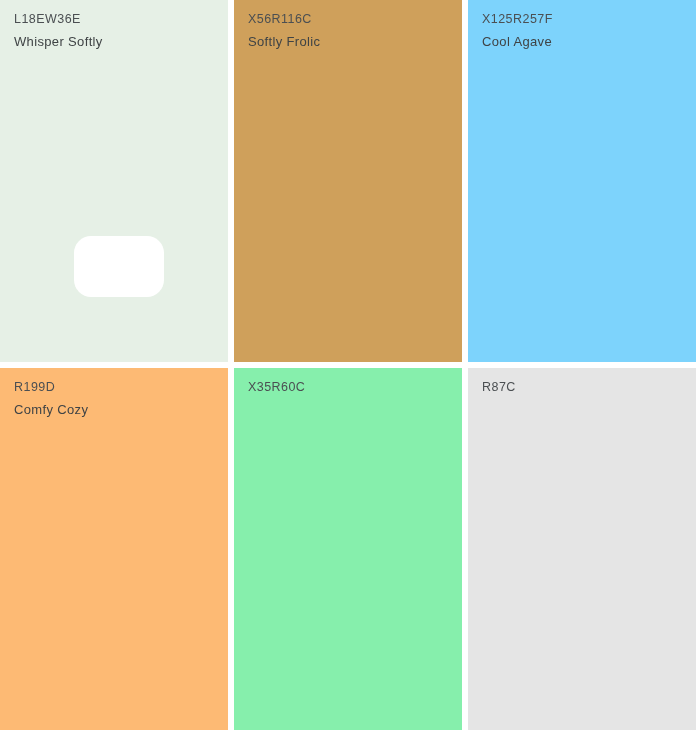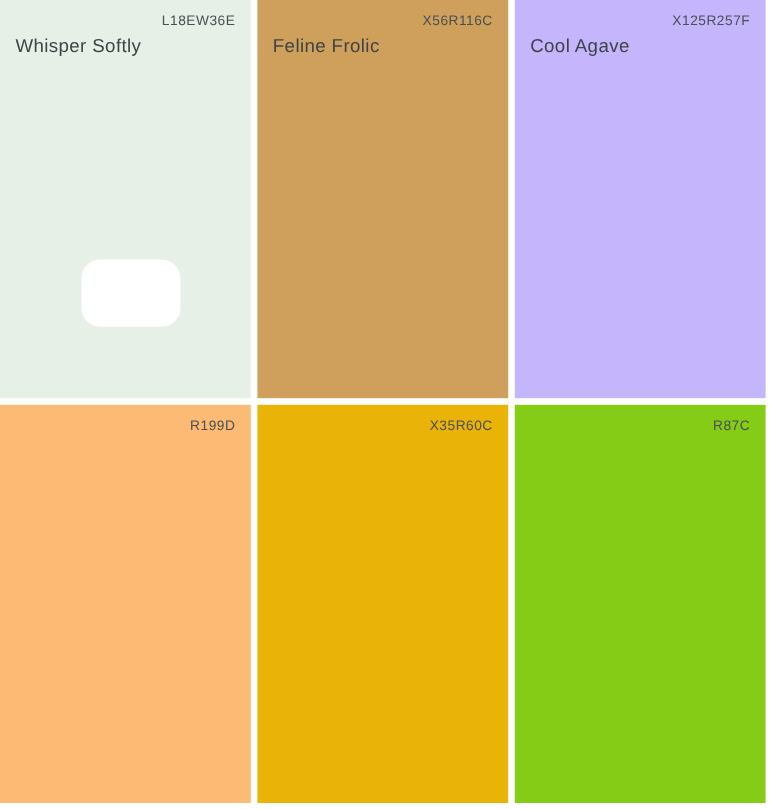--- a/index.html
+++ b/index.html
@@ -43,7 +43,7 @@
 
   .code-row {
     display: flex;
-    justify-content: flex-end;
+    justify-content: flex-start;
     align-items: baseline;
     height: 17px;
     line-height: 17px;

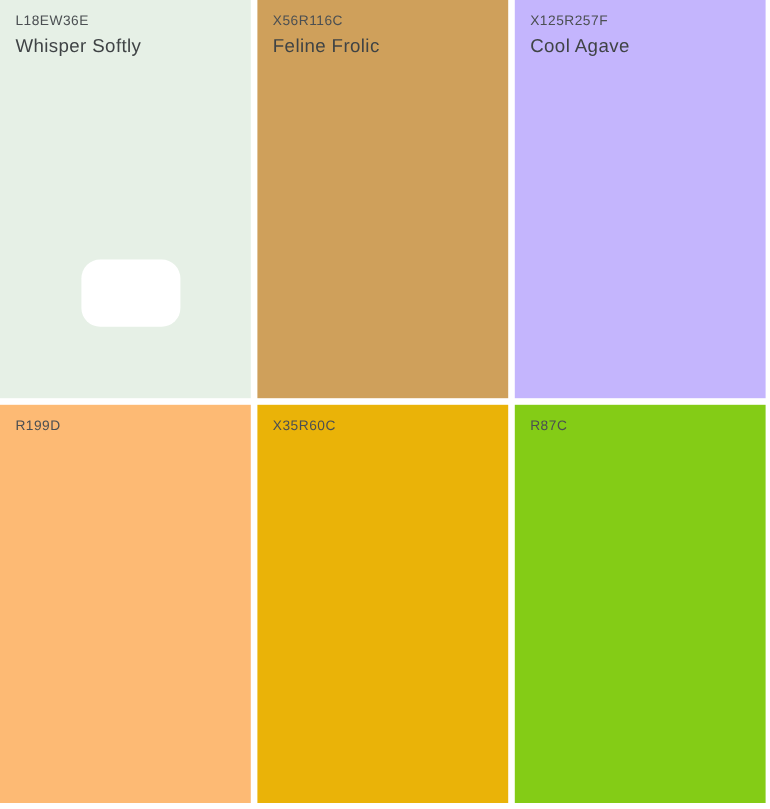--- a/index.html
+++ b/index.html
@@ -102,7 +102,7 @@
 
   </div>
 
-  <div class="swatch-card" style="background: #c4b5fd;">
+  <div class="swatch-card" style="background: #7dd3fc;">
     <div class="swatch-header">
       <div class="code-row">
         <span class="code-left">X125</span>

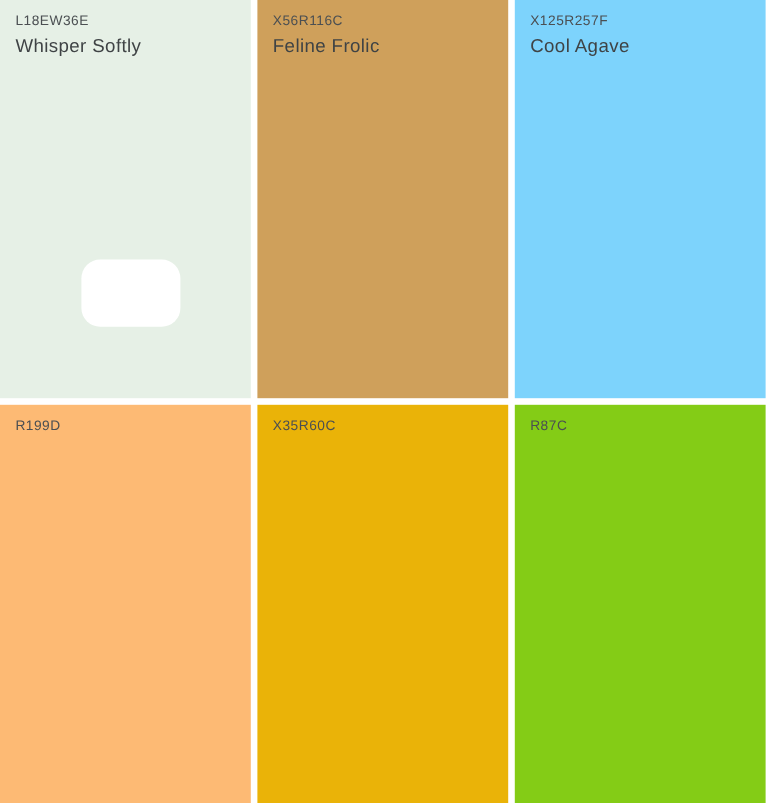--- a/index.html
+++ b/index.html
@@ -59,7 +59,7 @@
 
   .swatch-name {
     margin-top: 5px;
-    font-size: 17px;
+    font-size: 13px;
     letter-spacing: 0.35px;
     color: #3f4345;
     line-height: 17px;

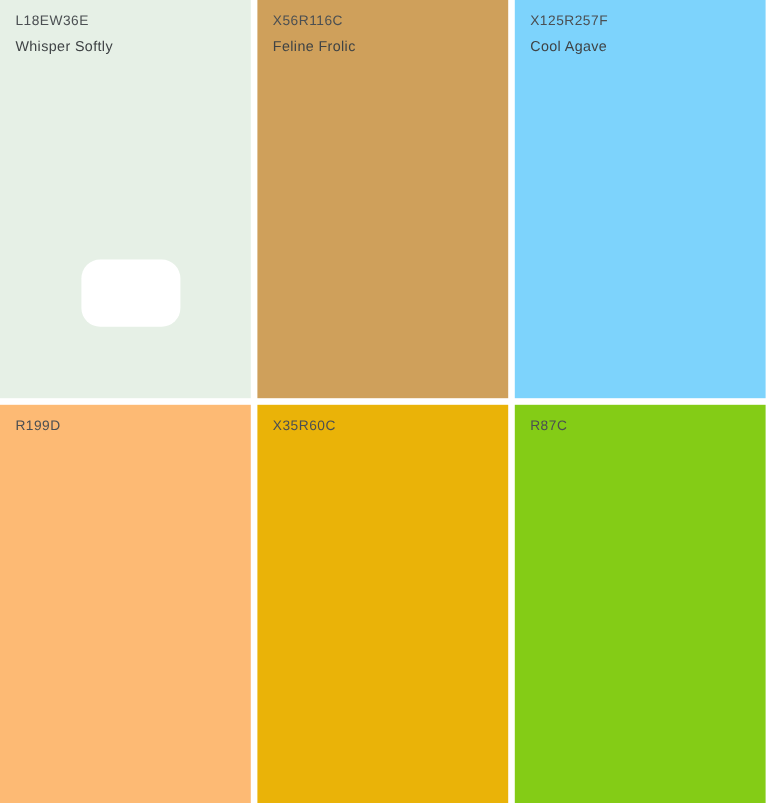--- a/index.html
+++ b/index.html
@@ -97,7 +97,7 @@
         <span class="code-left">X56</span>
         <span class="code-right">R116C</span>
       </div>
-      <div class="swatch-name">Feline Frolic</div>
+      <div class="swatch-name">Softly Frolic</div>
     </div>
 
   </div>

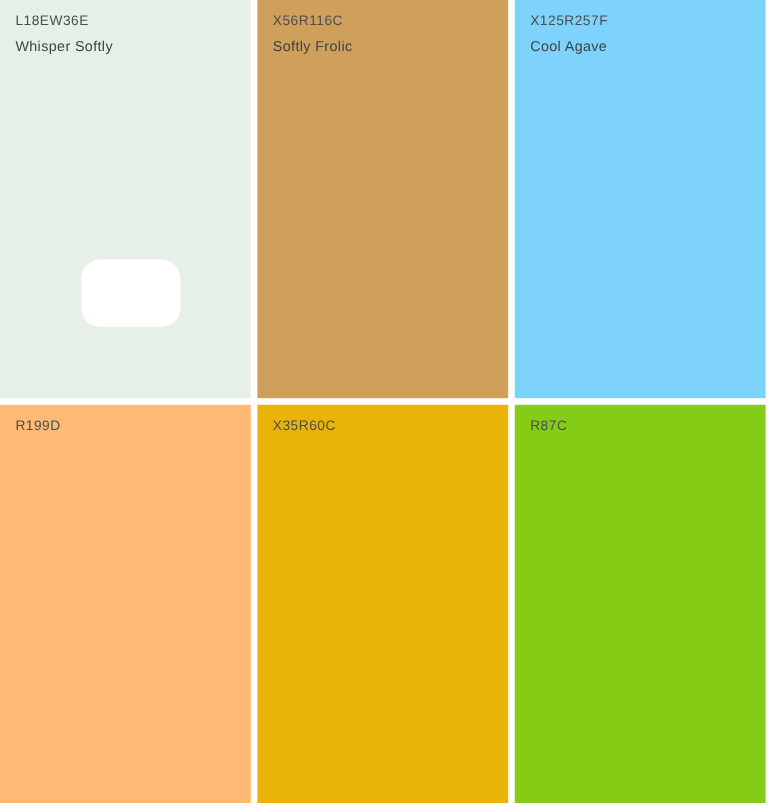--- a/index.html
+++ b/index.html
@@ -123,7 +123,7 @@
 
   </div>
 
-  <div class="swatch-card" style="background: #eab308;">
+  <div class="swatch-card" style="background: #86efac;">
     <div class="swatch-header">
       <div class="code-row">
         <span class="code-left">X35</span>

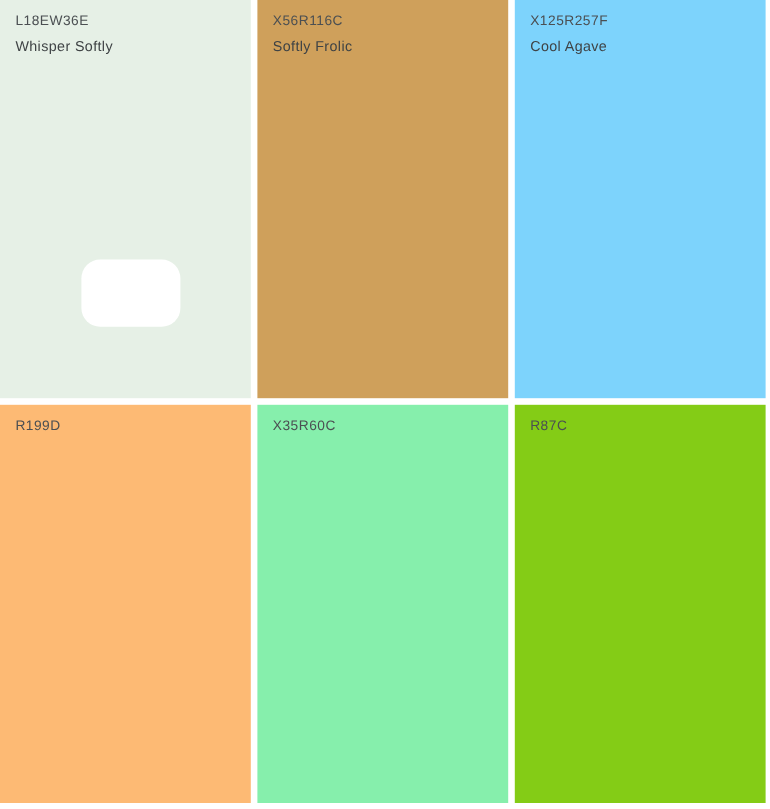--- a/index.html
+++ b/index.html
@@ -133,7 +133,7 @@
 
   </div>
 
-  <div class="swatch-card" style="background: #84cc16;">
+  <div class="swatch-card" style="background: #e5e5e5;">
     <div class="swatch-header">
       <div class="code-row">
         <span class="code-left"></span>

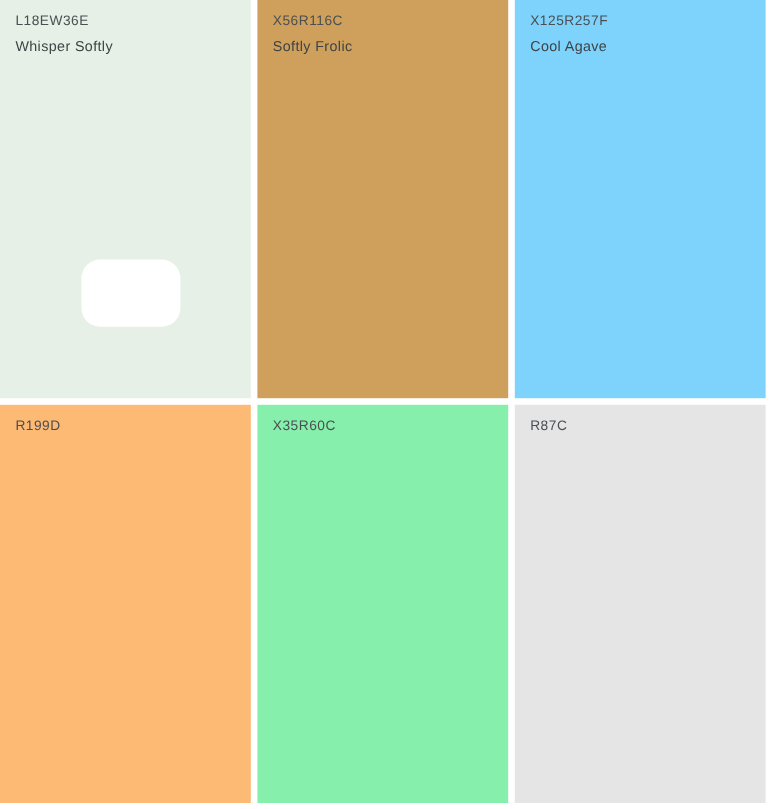--- a/index.html
+++ b/index.html
@@ -119,6 +119,7 @@
         <span class="code-left"></span>
         <span class="code-right">R199D</span>
       </div>
+      <div class="swatch-name">Comfy Cozy</div>
     </div>
 
   </div>

